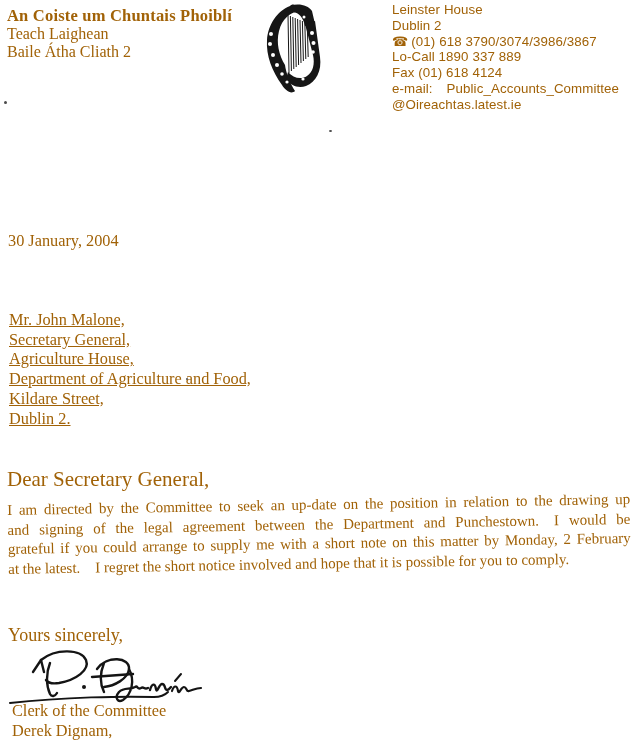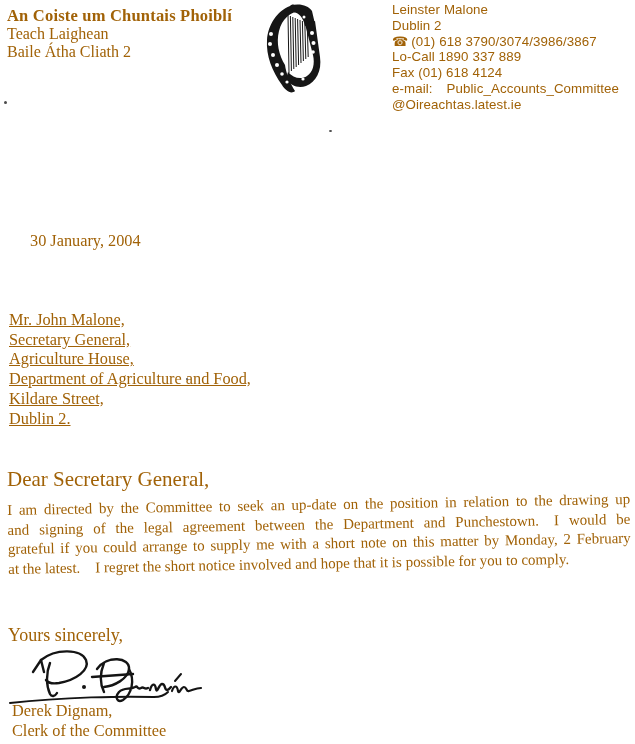--- a/index.html
+++ b/index.html
@@ -93,7 +93,7 @@
   </svg>
 
   <div class="lh-right sans">
-    <div>Leinster Malone</div>
+    <div>Leinster House</div>
     <div>Dublin 2</div>
     <div><span class="phone-glyph">☎</span><span>(01) 618 3790/3074/3986/3867</span></div>
     <div>Lo-Call 1890 337 889</div>

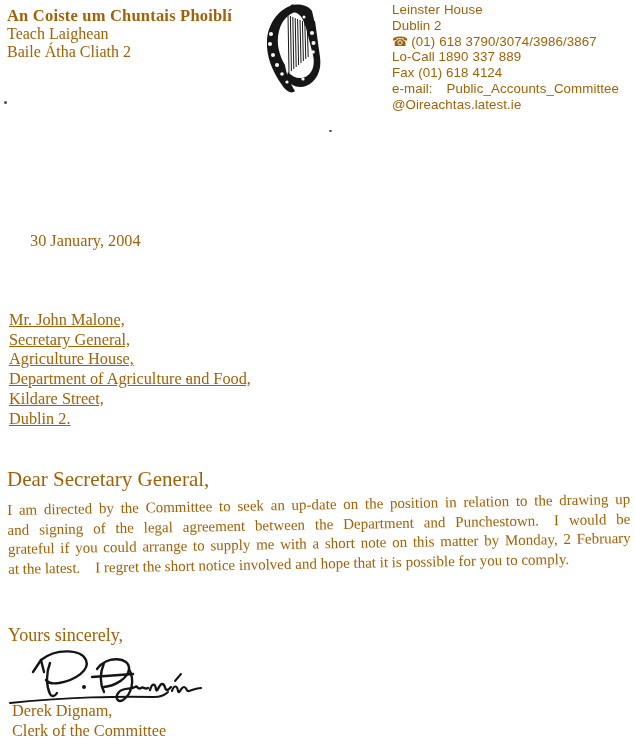--- a/index.html
+++ b/index.html
@@ -23,7 +23,7 @@
   .email-gap{display:inline-block;width:14px;}
 
   
-  .date{position:absolute;left:8px;top:231px;font-size:16.3px;margin-left:22px;}
+  .date{position:absolute;left:8px;top:231px;font-size:16.3px;}
   .recipient{position:absolute;left:9px;top:310px;font-size:16.3px;line-height:19.7px;text-decoration:underline;}
   .salutation{position:absolute;left:7px;top:467px;font-size:21px;}
   .body-par{

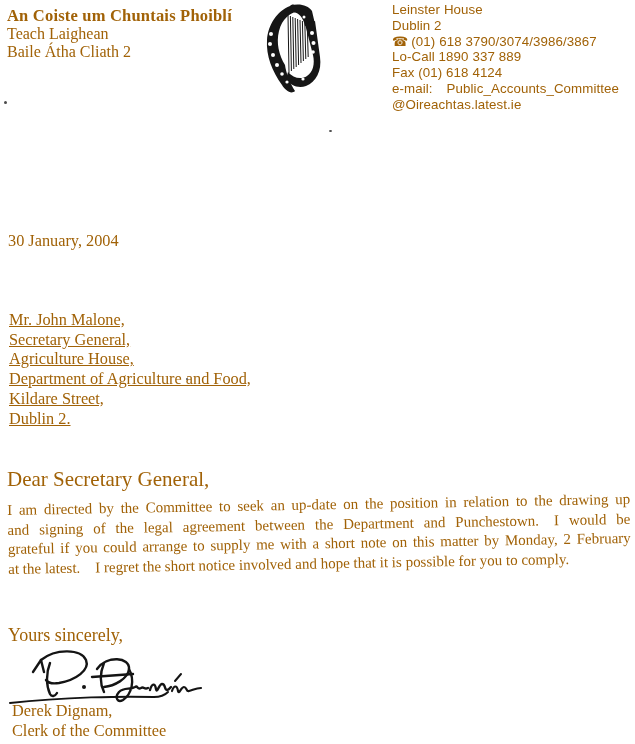--- a/index.html
+++ b/index.html
@@ -149,8 +149,8 @@
   </svg>
 
   <div class="sender">
+    <div>Clerk of the Committee</div>
     <div>Derek Dignam,</div>
-    <div>Clerk of the Committee</div>
   </div>
 
   <div class="speck s1"></div>

